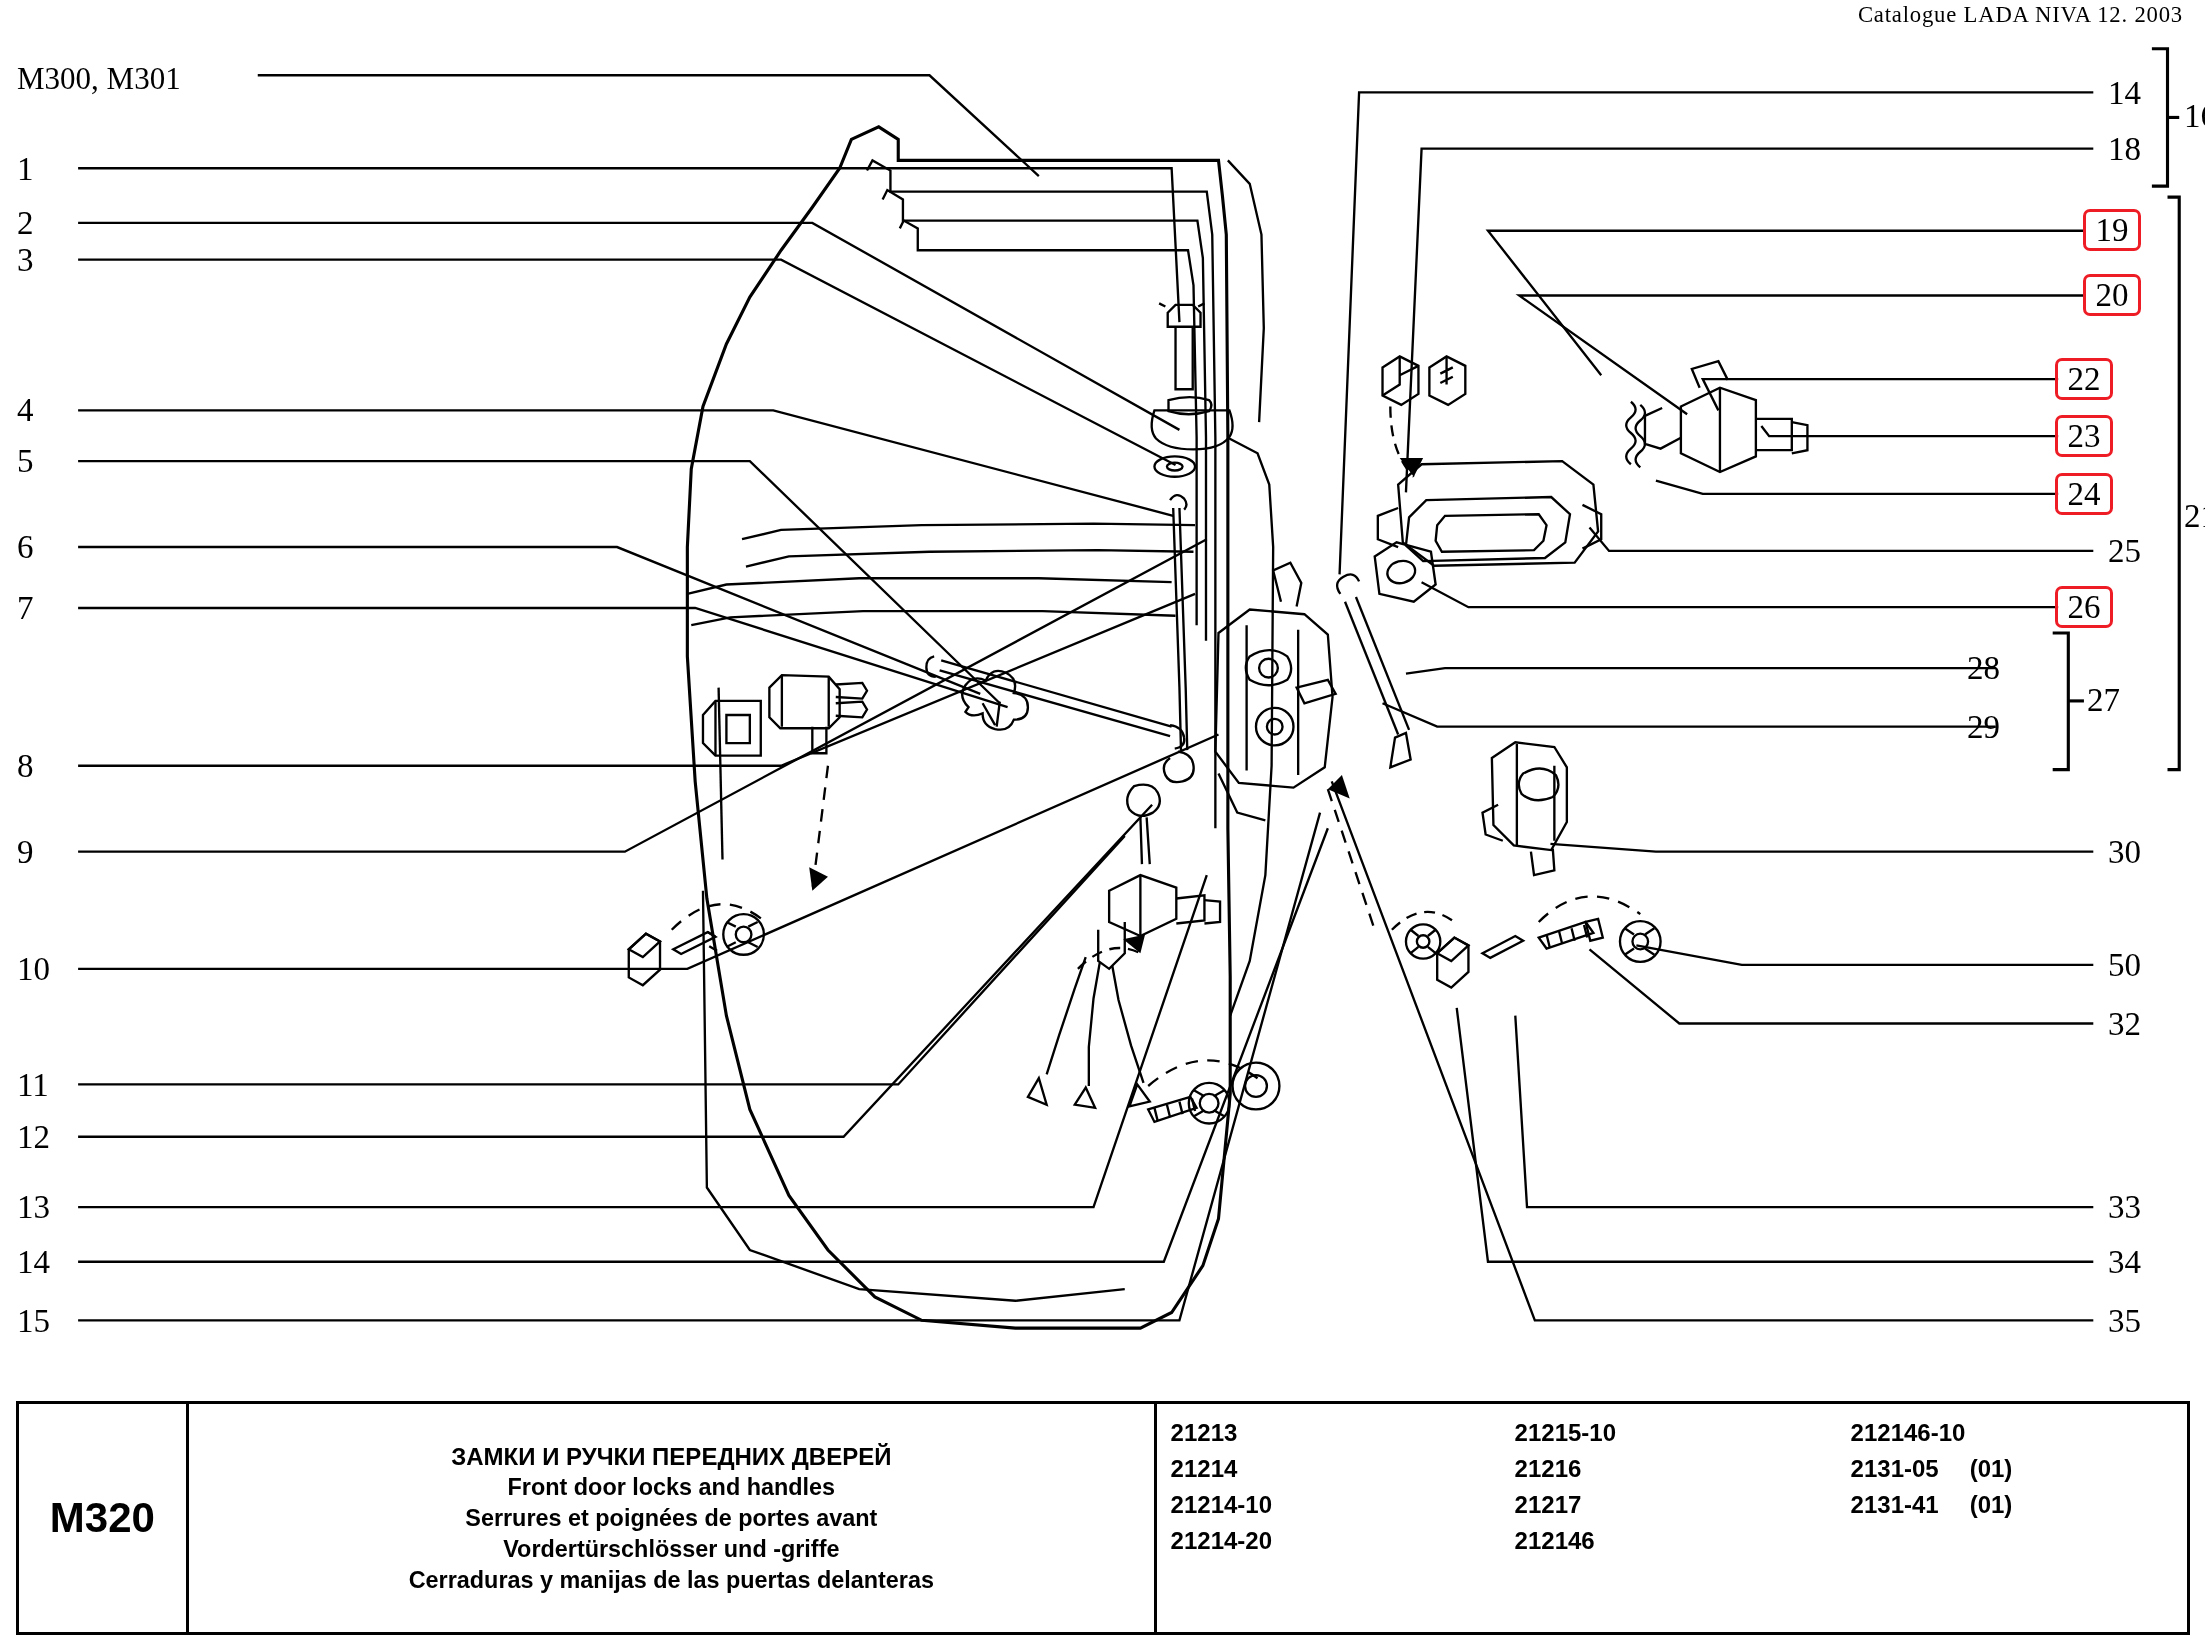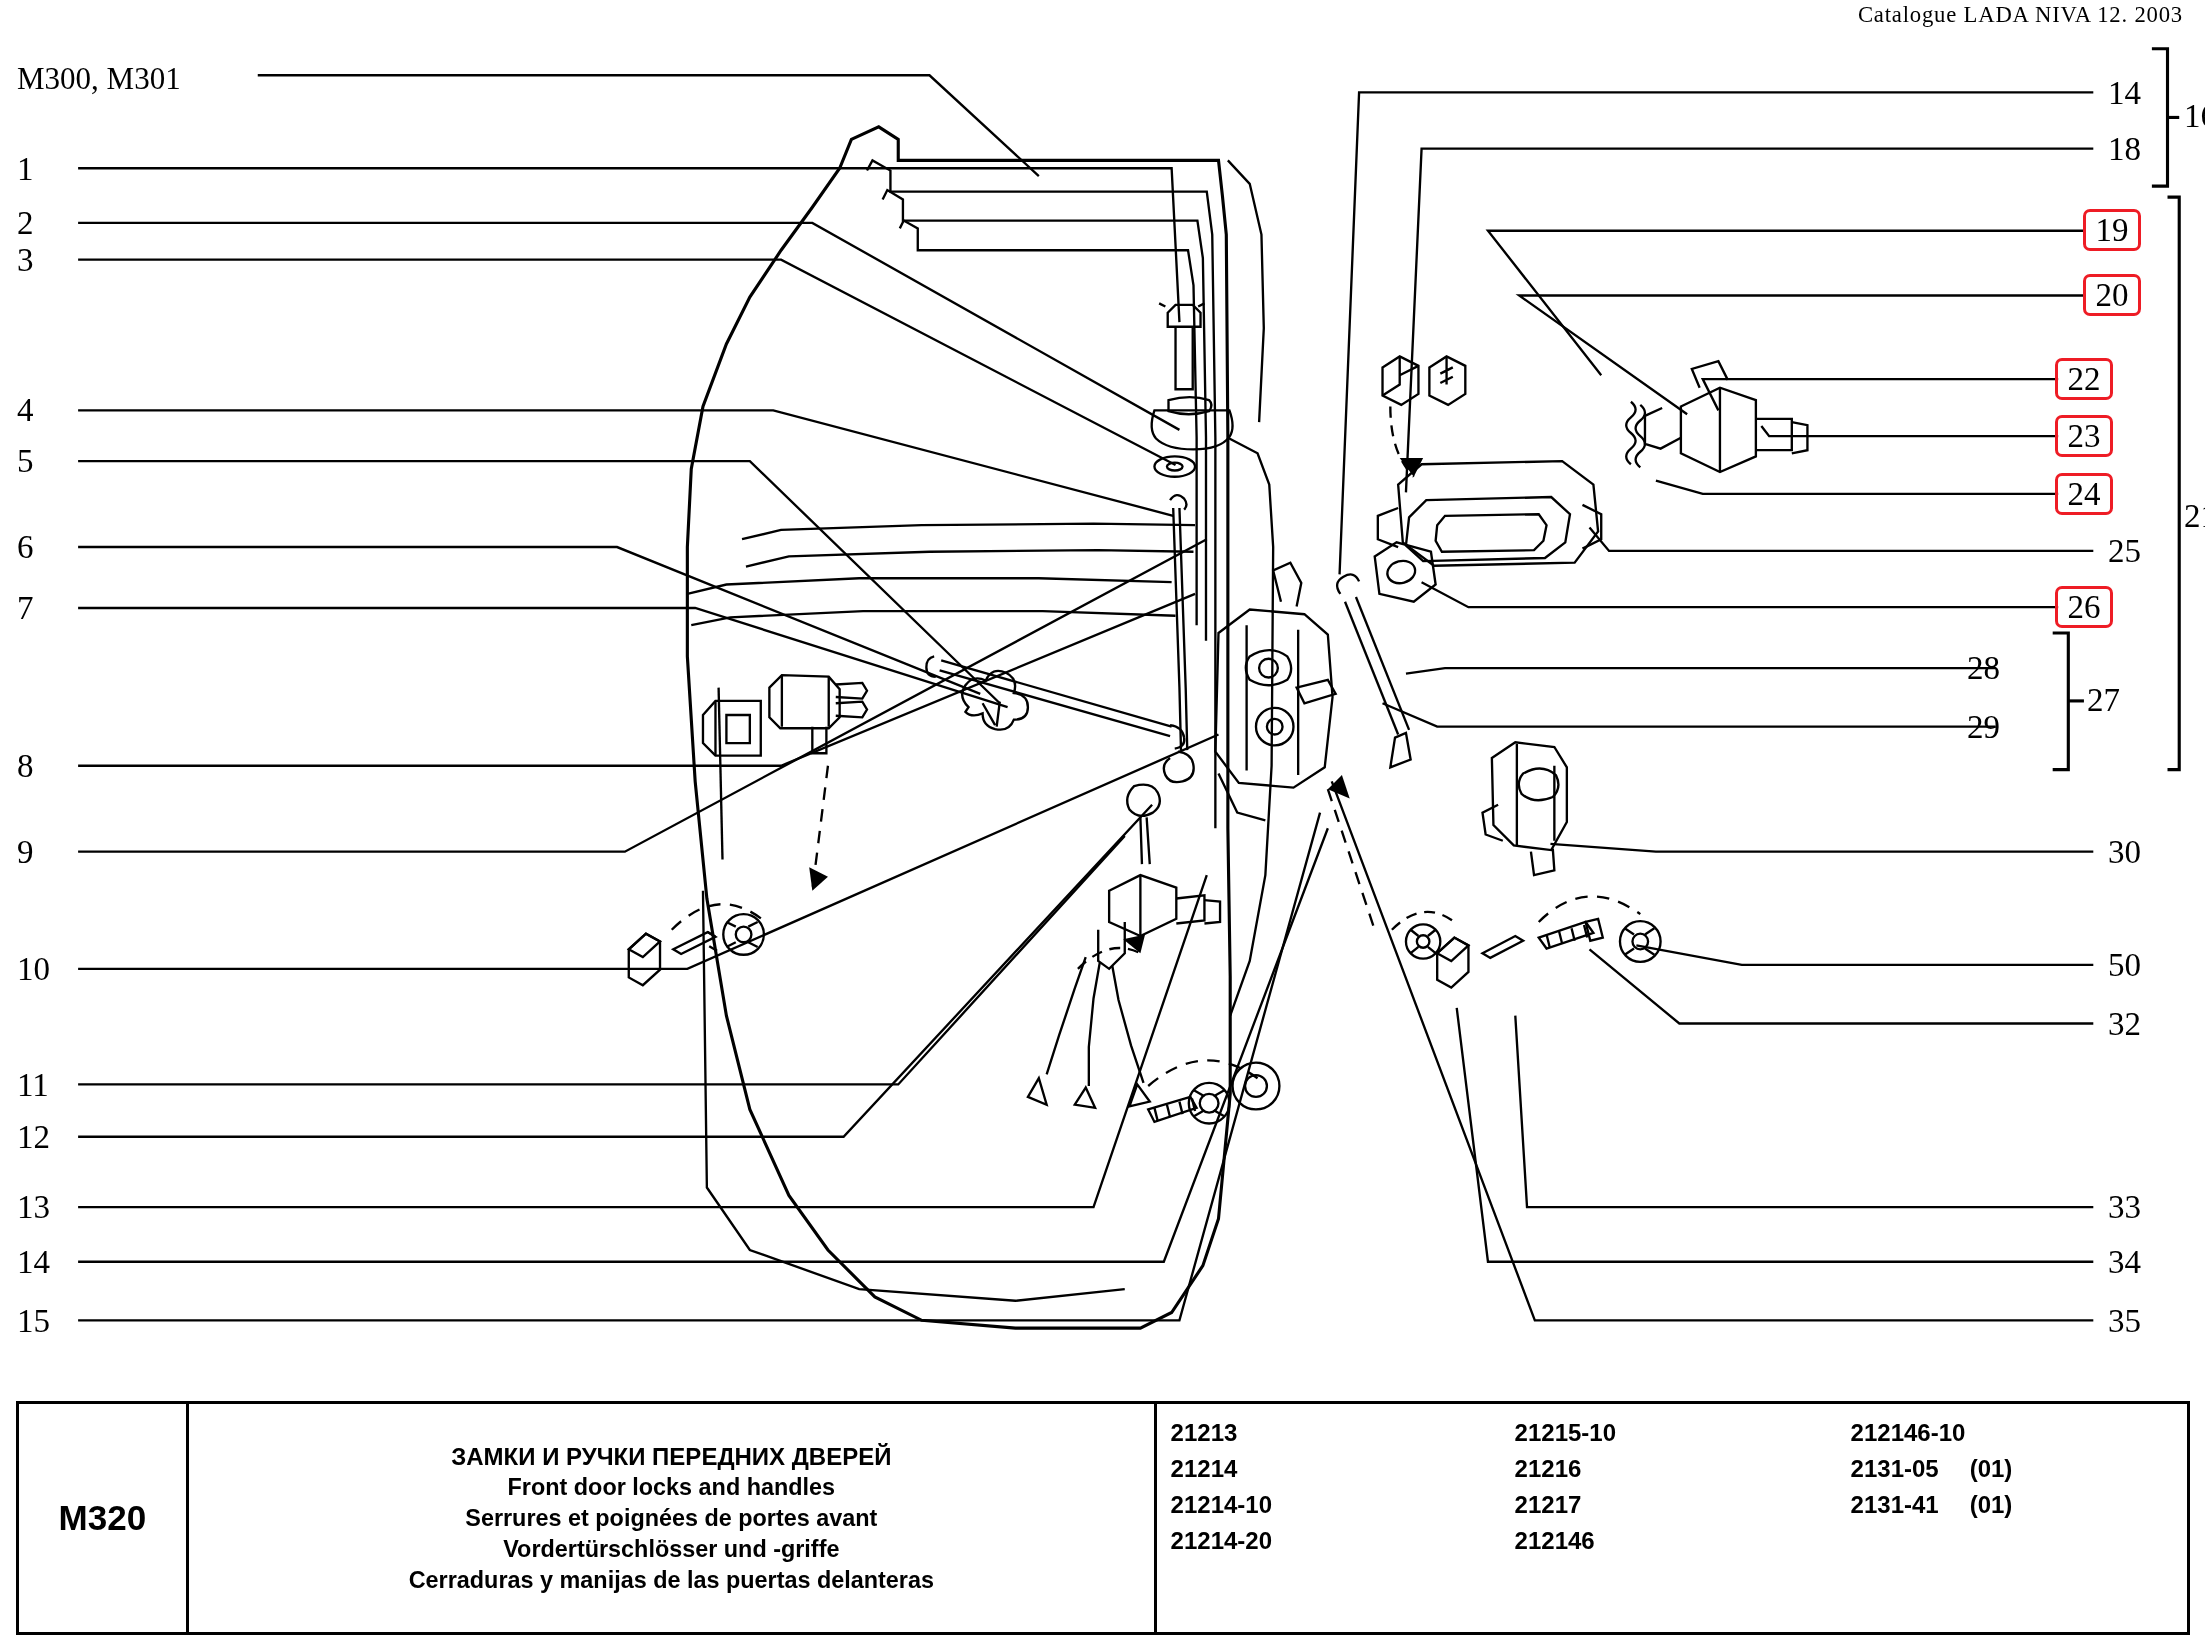--- a/index.html
+++ b/index.html
@@ -83,7 +83,7 @@
     justify-content: center;
     font-family: "Liberation Sans", sans-serif;
     font-weight: bold;
-    font-size: 35px;
+    font-size: 42px;
   }
   .tb-titles {
     width: 1028px;

